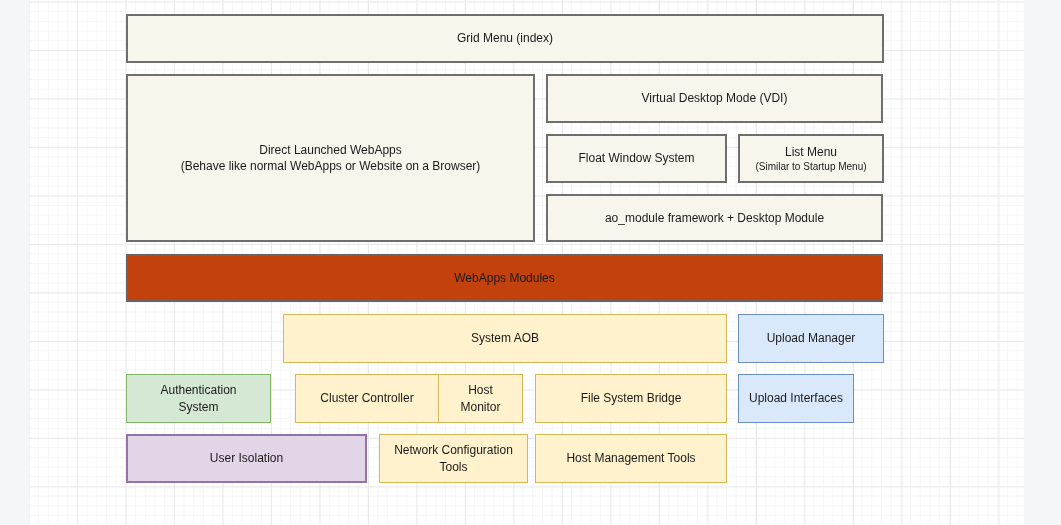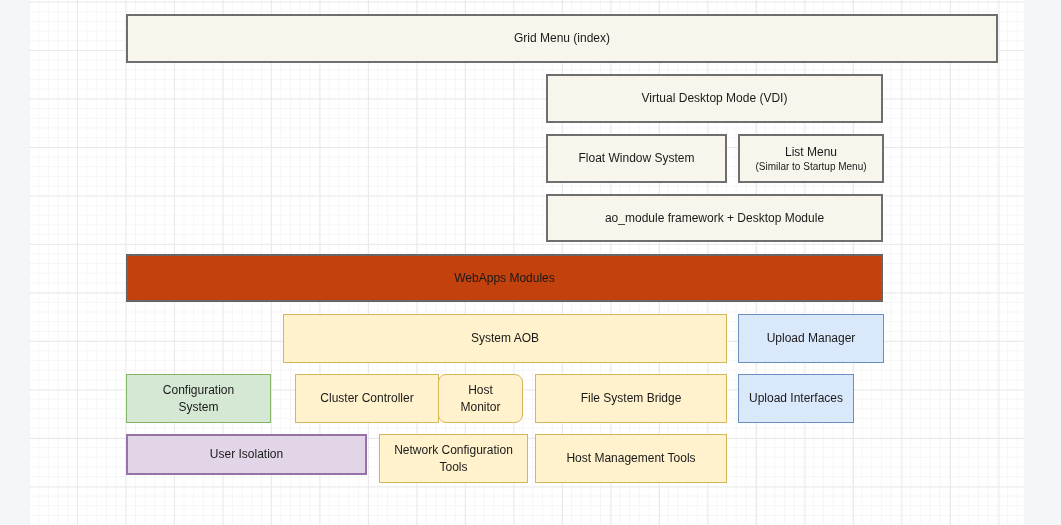--- a/index.html
+++ b/index.html
@@ -54,7 +54,7 @@
   .purple { background: #e1d5e7; border: 2px solid #9673a6; }
 
   
-  .b-grid-menu        { left: 126px; top: 14px;  width: 872px; height: 49px; }
+  .b-grid-menu        { left: 126px; top: 14px;  width: 758px; height: 49px; }
   .b-direct-webapps   { left: 126px; top: 74px;  width: 409px; height: 168px; }
   .b-vdi              { left: 546px; top: 74px;  width: 337px; height: 49px; }
   .b-float-window     { left: 546px; top: 134px; width: 181px; height: 49px; }

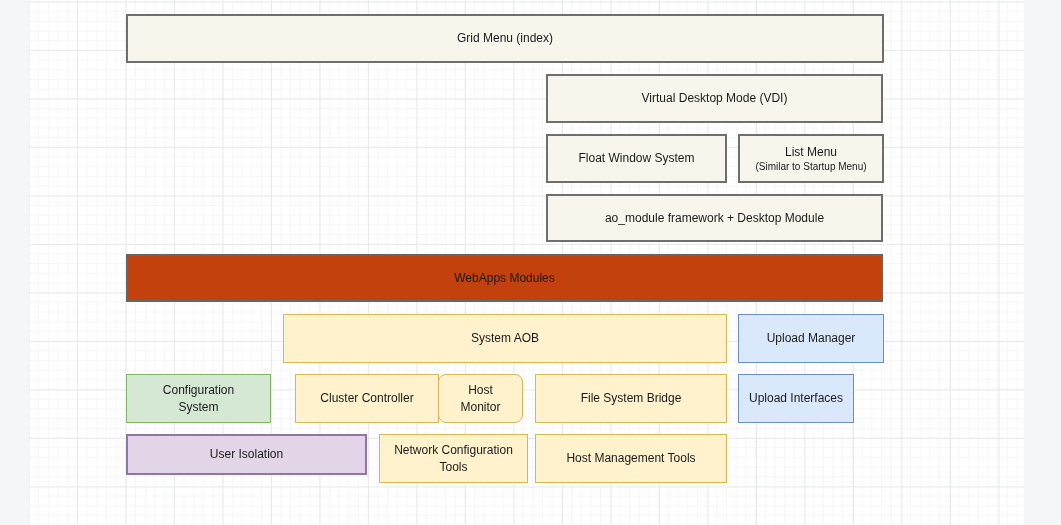--- a/index.html
+++ b/index.html
@@ -88,6 +88,10 @@
     <span class="lbl">Grid Menu (index)</span>
   </div>
 
+  <div class="box cream b-direct-webapps">
+    <span class="lbl">Direct Launched WebApps</span>
+    <span class="sub">(Behave like normal WebApps or Website on a Browser)</span>
+  </div>
 
   <div class="box cream b-vdi">
     <span class="lbl">Virtual Desktop Mode (VDI)</span>

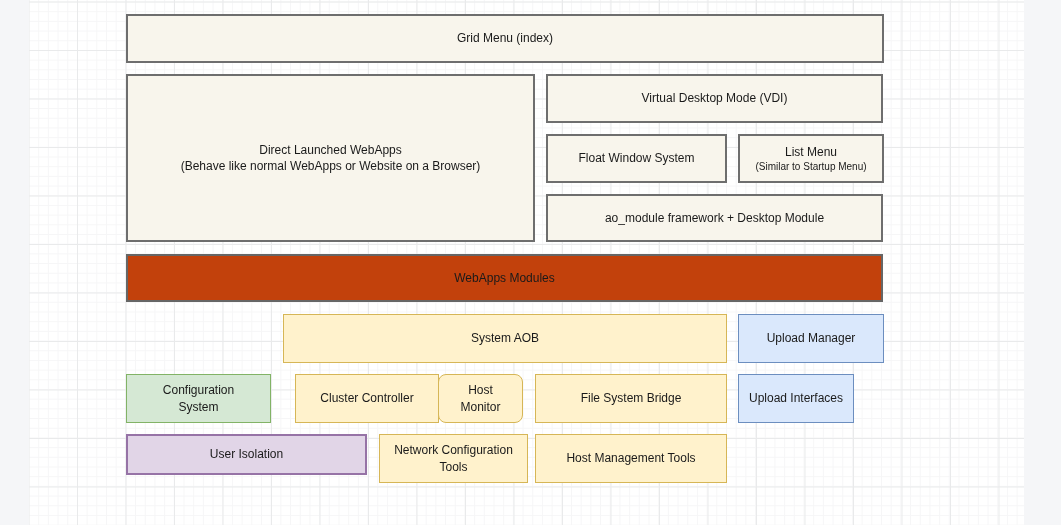--- a/index.html
+++ b/index.html
@@ -119,7 +119,7 @@
   </div>
 
   <div class="box green b-auth-system">
-    <span class="lbl">Configuration System</span>
+    <span class="lbl">Authentication System</span>
   </div>
   <div class="box yellow b-cluster-ctrl">
     <span class="lbl">Cluster Controller</span>

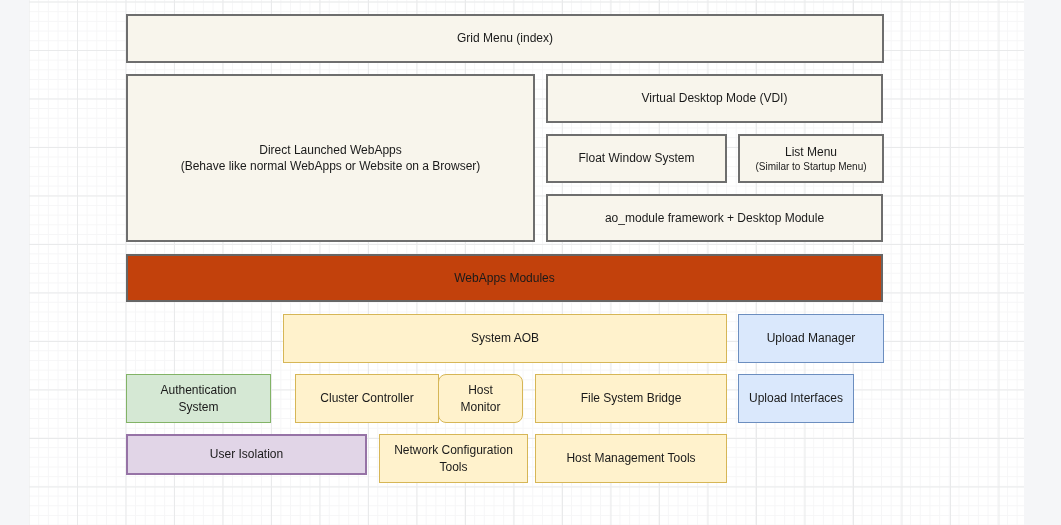--- a/index.html
+++ b/index.html
@@ -66,7 +66,7 @@
   .b-upload-manager   { left: 738px; top: 314px; width: 146px; height: 49px; }
   .b-auth-system      { left: 126px; top: 374px; width: 145px; height: 49px; }
   .b-cluster-ctrl     { left: 295px; top: 374px; width: 144px; height: 49px; }
-  .b-host-monitor     { left: 438px; top: 374px; width: 85px;  height: 49px; border-radius: 8px; }
+  .b-host-monitor     { left: 438px; top: 374px; width: 85px;  height: 49px; }
   .b-fs-bridge        { left: 535px; top: 374px; width: 192px; height: 49px; }
   .b-upload-ifaces    { left: 738px; top: 374px; width: 116px; height: 49px; }
   .b-user-isolation   { left: 126px; top: 434px; width: 241px; height: 41px; }

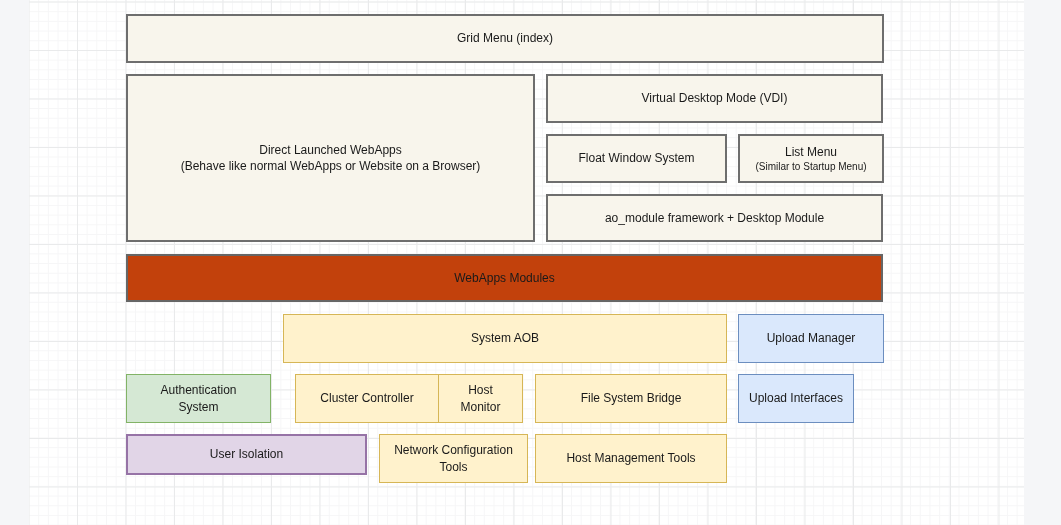--- a/index.html
+++ b/index.html
@@ -69,7 +69,7 @@
   .b-host-monitor     { left: 438px; top: 374px; width: 85px;  height: 49px; }
   .b-fs-bridge        { left: 535px; top: 374px; width: 192px; height: 49px; }
   .b-upload-ifaces    { left: 738px; top: 374px; width: 116px; height: 49px; }
-  .b-user-isolation   { left: 126px; top: 434px; width: 241px; height: 41px; }
+  .b-user-isolation   { left: 126px; top: 434px; width: 241px; height: 49px; }
   .b-network-config   { left: 379px; top: 434px; width: 149px; height: 49px; }
   .b-host-mgmt        { left: 535px; top: 434px; width: 192px; height: 49px; }
 

